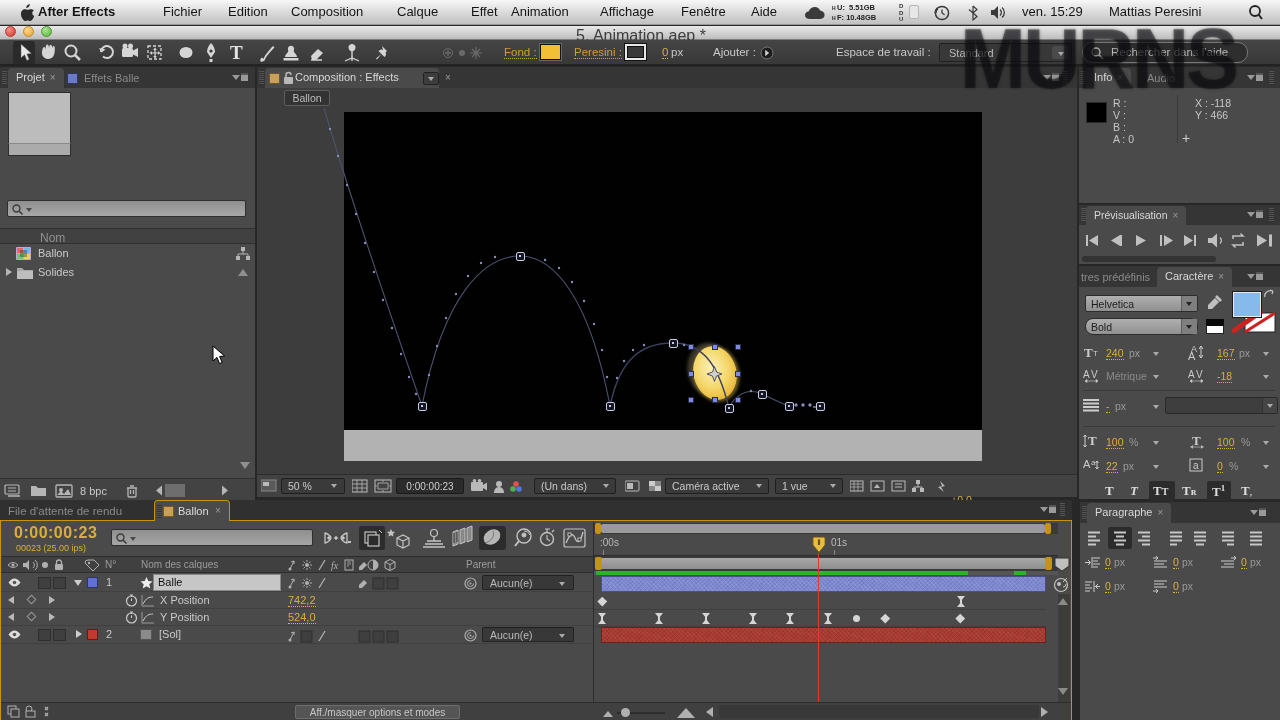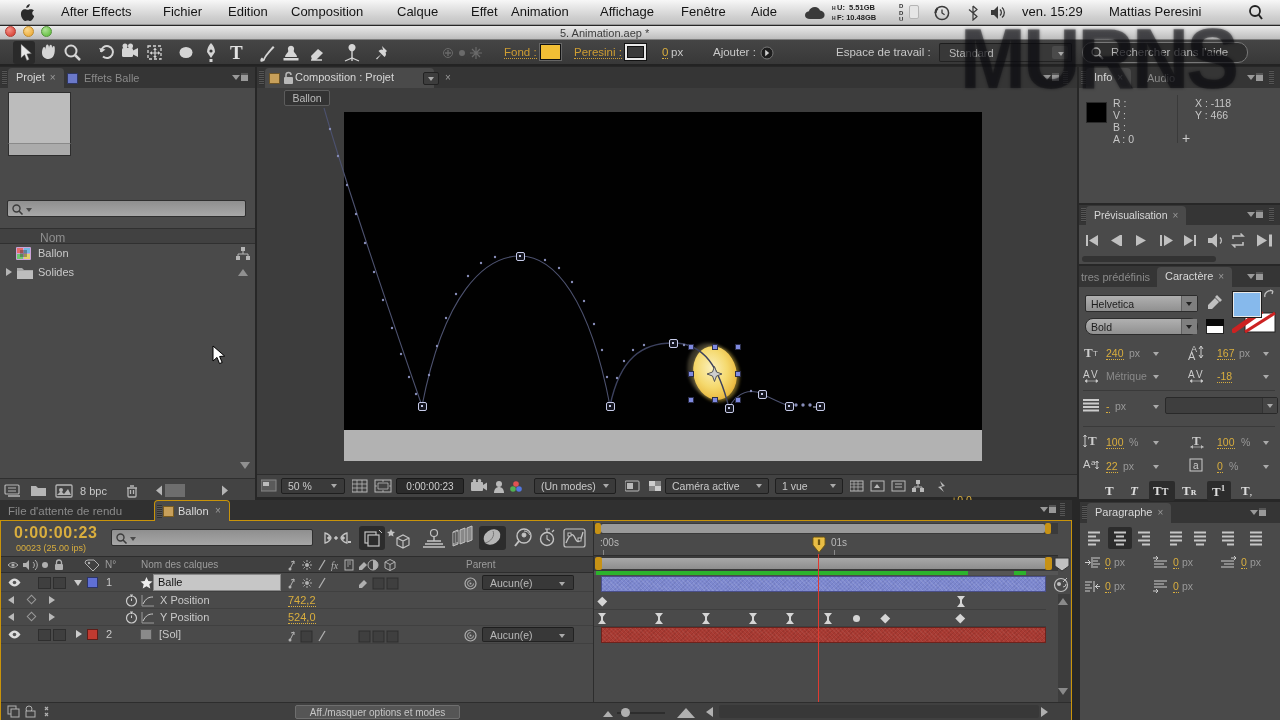--- a/index.html
+++ b/index.html
@@ -33,7 +33,7 @@
   <svg class="abs" style="left:19px;top:4px" width="15" height="17" viewBox="0 0 15 17">
         <path fill="#2b2b2b" d="M10.8 0c.1 1-.3 2-.9 2.7-.6.7-1.6 1.3-2.6 1.2-.1-1 .4-2 1-2.6C8.9.6 9.9.1 10.8 0zM13.9 5.8c-1.4-.8-3.2-.6-4.4-.1-.5.2-1 .2-1.6 0C6.7 5.2 5.3 5 4 5.8 1.6 7.2 1.3 11.2 3 14.1c.8 1.4 1.9 2.9 3.3 2.9.9 0 1.2-.5 2.4-.5s1.5.5 2.4.5c1.4 0 2.5-1.5 3.3-2.9.4-.8.6-1.2.9-2-2.4-.9-2.9-4.4-.4-5.7-.3-.3-.6-.5-1-.6z"></path>
       </svg>
-  <span class="abs" style="left:61px;top:4px;font-weight:normal">After Effects</span>
+  <span class="abs" style="left:38px;top:4px;font-weight:bold">After Effects</span>
   <span class="abs" style="left:163px;top:4px">Fichier</span>
   <span class="abs" style="left:228px;top:4px">Edition</span>
   <span class="abs" style="left:291px;top:4px">Composition</span>

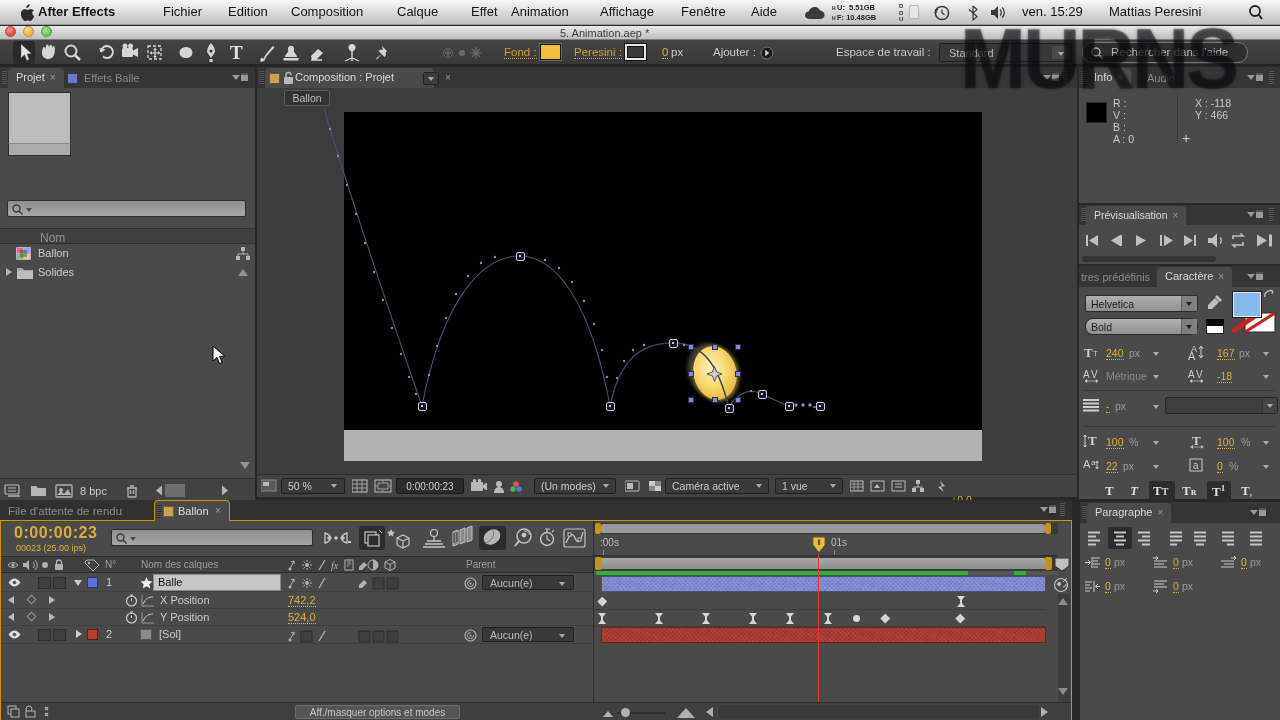--- a/index.html
+++ b/index.html
@@ -73,7 +73,7 @@
   <div class="abs" style="left:5px;top:0;width:11px;height:11px;border-radius:50%;background:radial-gradient(circle at 35% 30%,#f5948a,#dd4f43 70%);border:1px solid #b23b32"></div>
   <div class="abs" style="left:23px;top:0;width:11px;height:11px;border-radius:50%;background:radial-gradient(circle at 35% 30%,#fbd88d,#efb348 70%);border:1px solid #c08b2d"></div>
   <div class="abs" style="left:41px;top:0;width:11px;height:11px;border-radius:50%;background:radial-gradient(circle at 35% 30%,#b0e298,#6fc54d 70%);border:1px solid #53933a"></div>
-  <div class="abs" style="left:560px;top:1px;font-size:11px;color:#3d3d3d">5. Animation.aep *</div>
+  <div class="abs" style="left:576px;top:1px;font-size:16px;color:#3d3d3d">5. Animation.aep *</div>
 </div>
 
 <div class="abs" id="toolbar" style="left:0;top:40px;width:1280px;height:26px;background:linear-gradient(#454545,#383838);border-bottom:2px solid #232323">

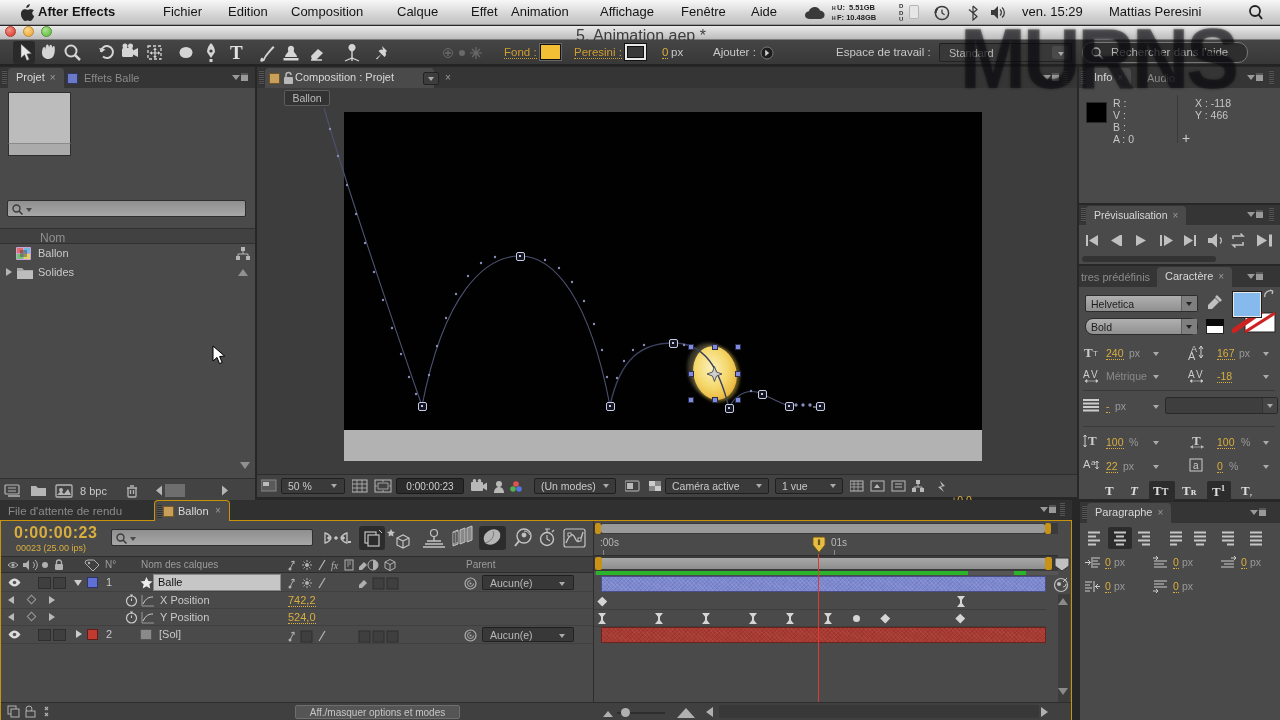--- a/index.html
+++ b/index.html
@@ -228,7 +228,7 @@
 <div class="abs" id="comppanel" style="left:257px;top:67px;width:820px;height:430px">
   <div class="abs" style="left:0;top:0;width:820px;height:21px;background:#353535"></div>
   <div class="grip" style="left:2px;top:3px;height:15px"></div>
-  <div class="tab" style="left:8px;top:1px;height:20px;padding-left:30px;padding-right:40px">Composition : Projet</div>
+  <div class="tab" style="left:8px;top:1px;height:20px;padding-left:30px;padding-right:40px">Composition : Effects</div>
   <div class="abs" style="left:12px;top:6px;width:11px;height:11px;background:#c8a05a;border:1px solid #6e5527"></div>
   <svg class="abs" style="left:26px;top:4px" width="11" height="14" viewBox="0 0 11 14">
         <rect x="1" y="6" width="9" height="7" rx="1" fill="#b9b9b9"></rect>

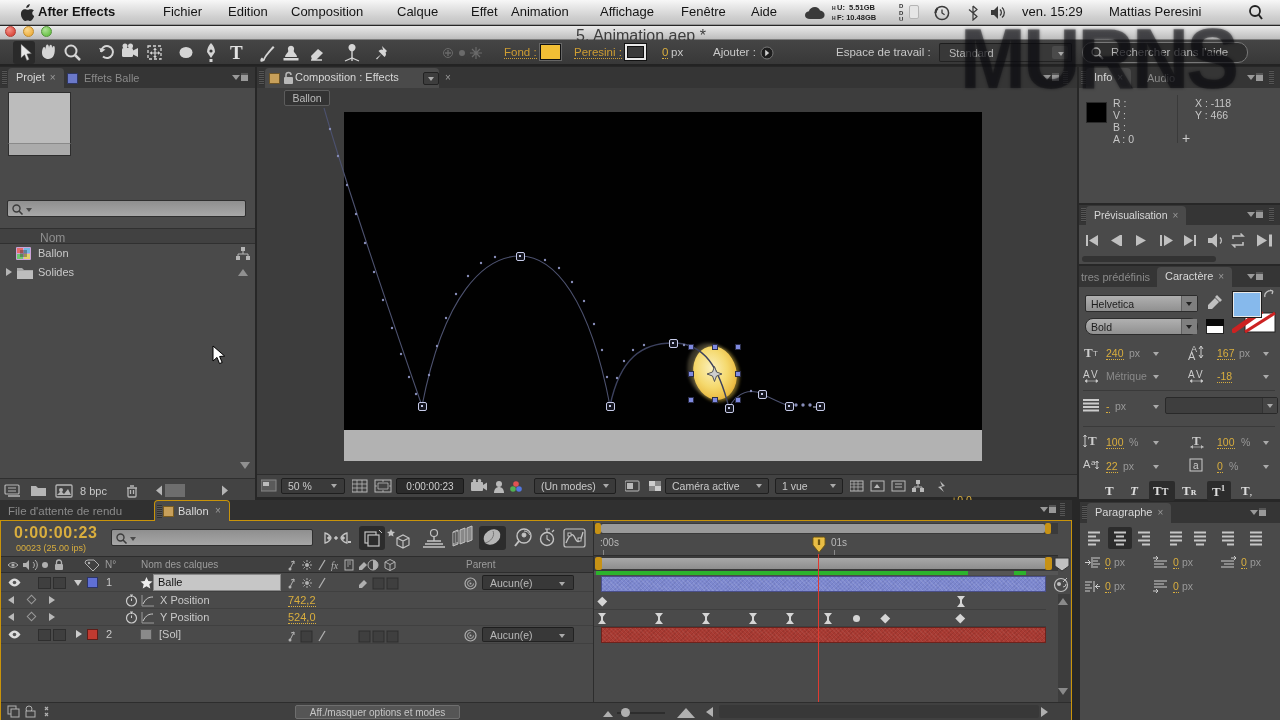--- a/index.html
+++ b/index.html
@@ -362,7 +362,7 @@
           <circle cx="48" cy="10" r="2.8" fill="#5277e0"></circle>
     </svg>
     <div class="abs" style="left:277px;top:3px;width:82px;height:16px;background:#3a3a3a;border:1px solid #1f1f1f;border-radius:2px"></div>
-    <span class="abs" style="left:284px;top:5px">(Un modes)</span>
+    <span class="abs" style="left:284px;top:5px">(Un dans)</span>
     <i class="dda" style="left:346px;top:9px"></i>
     <svg class="abs" style="left:368px;top:4px" width="50" height="15" viewBox="0 0 50 15">
       <rect x="0" y="2" width="14" height="10" rx="1" fill="none" stroke="#b9b9b9"></rect>

